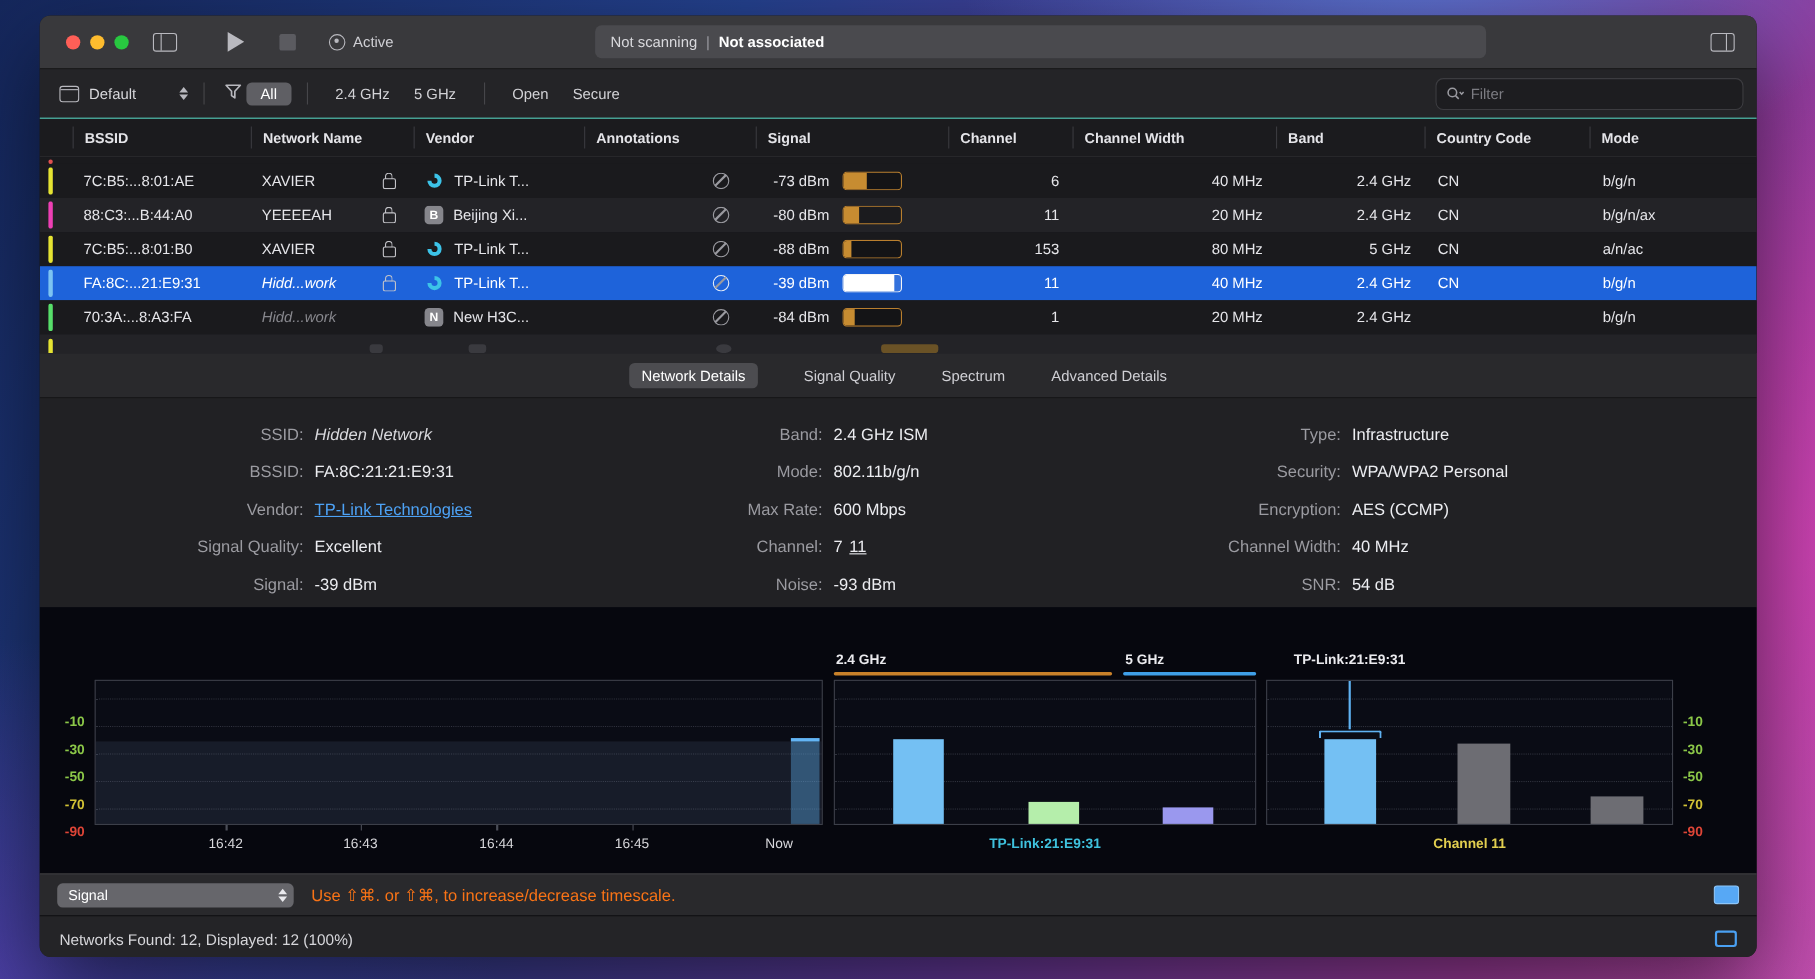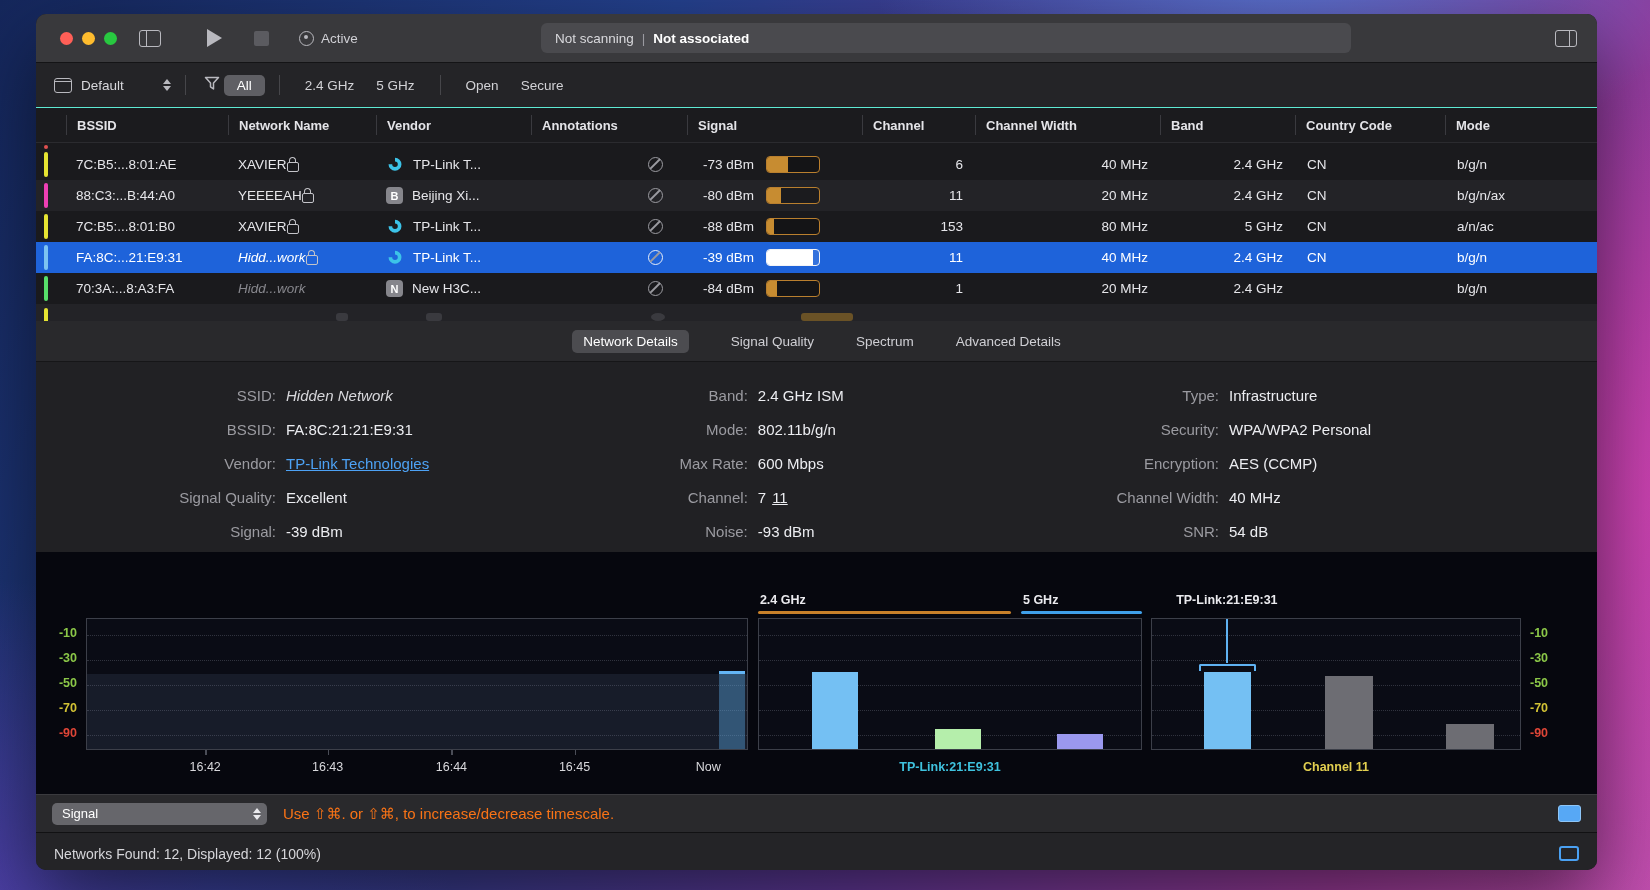--- a/index.html
+++ b/index.html
@@ -182,6 +182,14 @@
     <span class="fdiv"></span>
     <span class="seg">Open</span>
     <span class="seg">Secure</span>
+    <div class="searchbox">
+      <svg width="16" height="14" viewBox="0 0 18 14">
+          <circle cx="6" cy="6" r="4.4" fill="none" stroke="#9a9aa0" stroke-width="1.6"></circle>
+          <line x1="9.4" y1="9.4" x2="12.5" y2="12.5" stroke="#9a9aa0" stroke-width="1.6"></line>
+          <path d="M13.5 5.5 l2 2.2 2-2.2" fill="none" stroke="#9a9aa0" stroke-width="1.6"></path>
+        </svg>
+      <span class="ph">Filter</span>
+    </div>
   </div>
 
   <div class="thead tgrid">

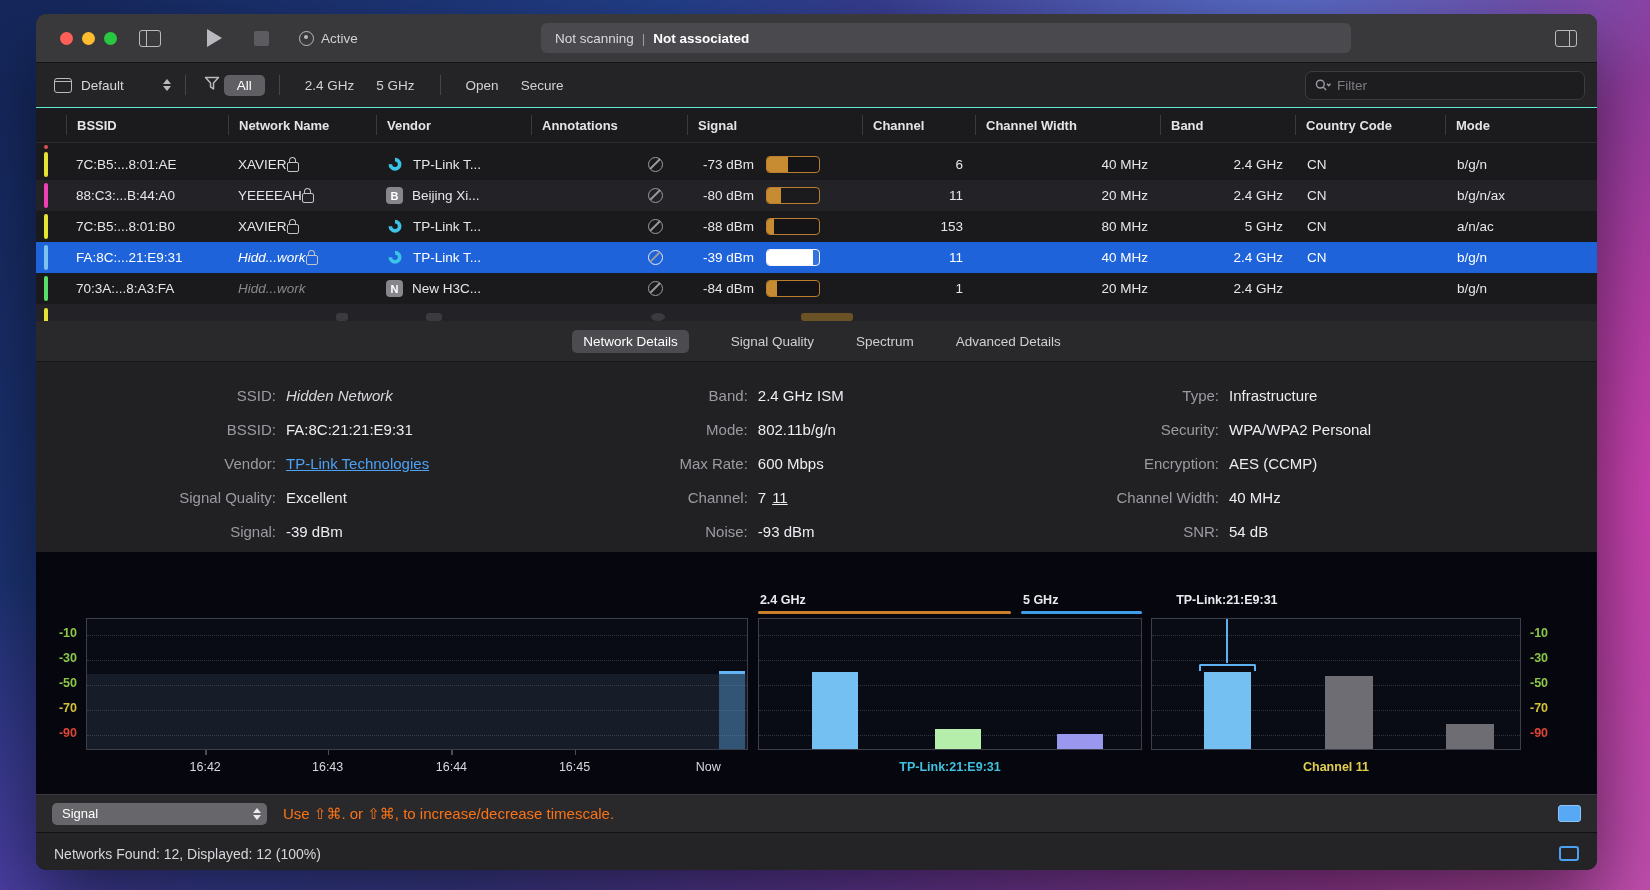--- a/index.html
+++ b/index.html
@@ -64,7 +64,7 @@
   .cell.mode{padding-left:12px}
   .stripe-cell{padding:0 0 0 8px}
   .stripe{width:4px;height:25px;border-radius:2px;display:block}
-  .name-cell{padding-right:16px}
+  .name-cell{justify-content:space-between;padding-right:16px}
   .nname.it{font-style:italic}
   .nname.dim{color:#87878d}
   .trow.sel .nname{color:#fff}

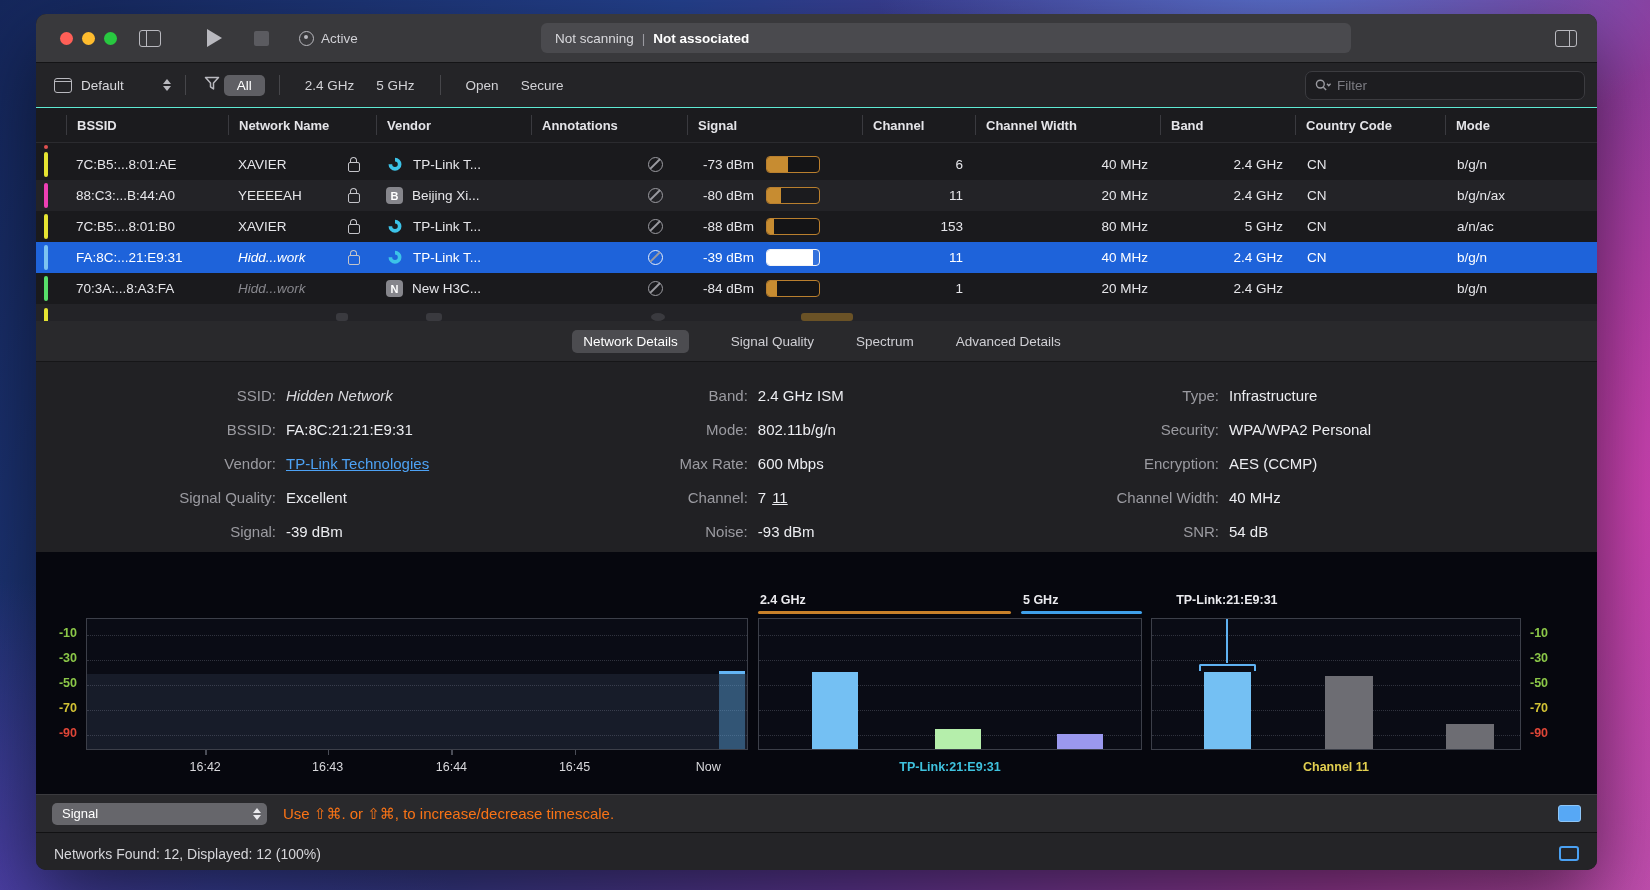--- a/index.html
+++ b/index.html
@@ -100,7 +100,7 @@
   .charts{height:242px;min-height:242px;background:#06070e;display:flex}
   .gutter{width:50px;position:relative}
   .gutter.gr{width:58px}
-  .gutter-inner{margin-top:66px;height:132px;position:relative}
+  .gutter-inner{margin-top:89px;height:132px;position:relative}
   .ylab{position:absolute;font-size:12.5px;font-weight:bold}
   .gl .ylab{right:9px}.gr .ylab{left:9px}
   .chart-col{display:flex;flex-direction:column}

